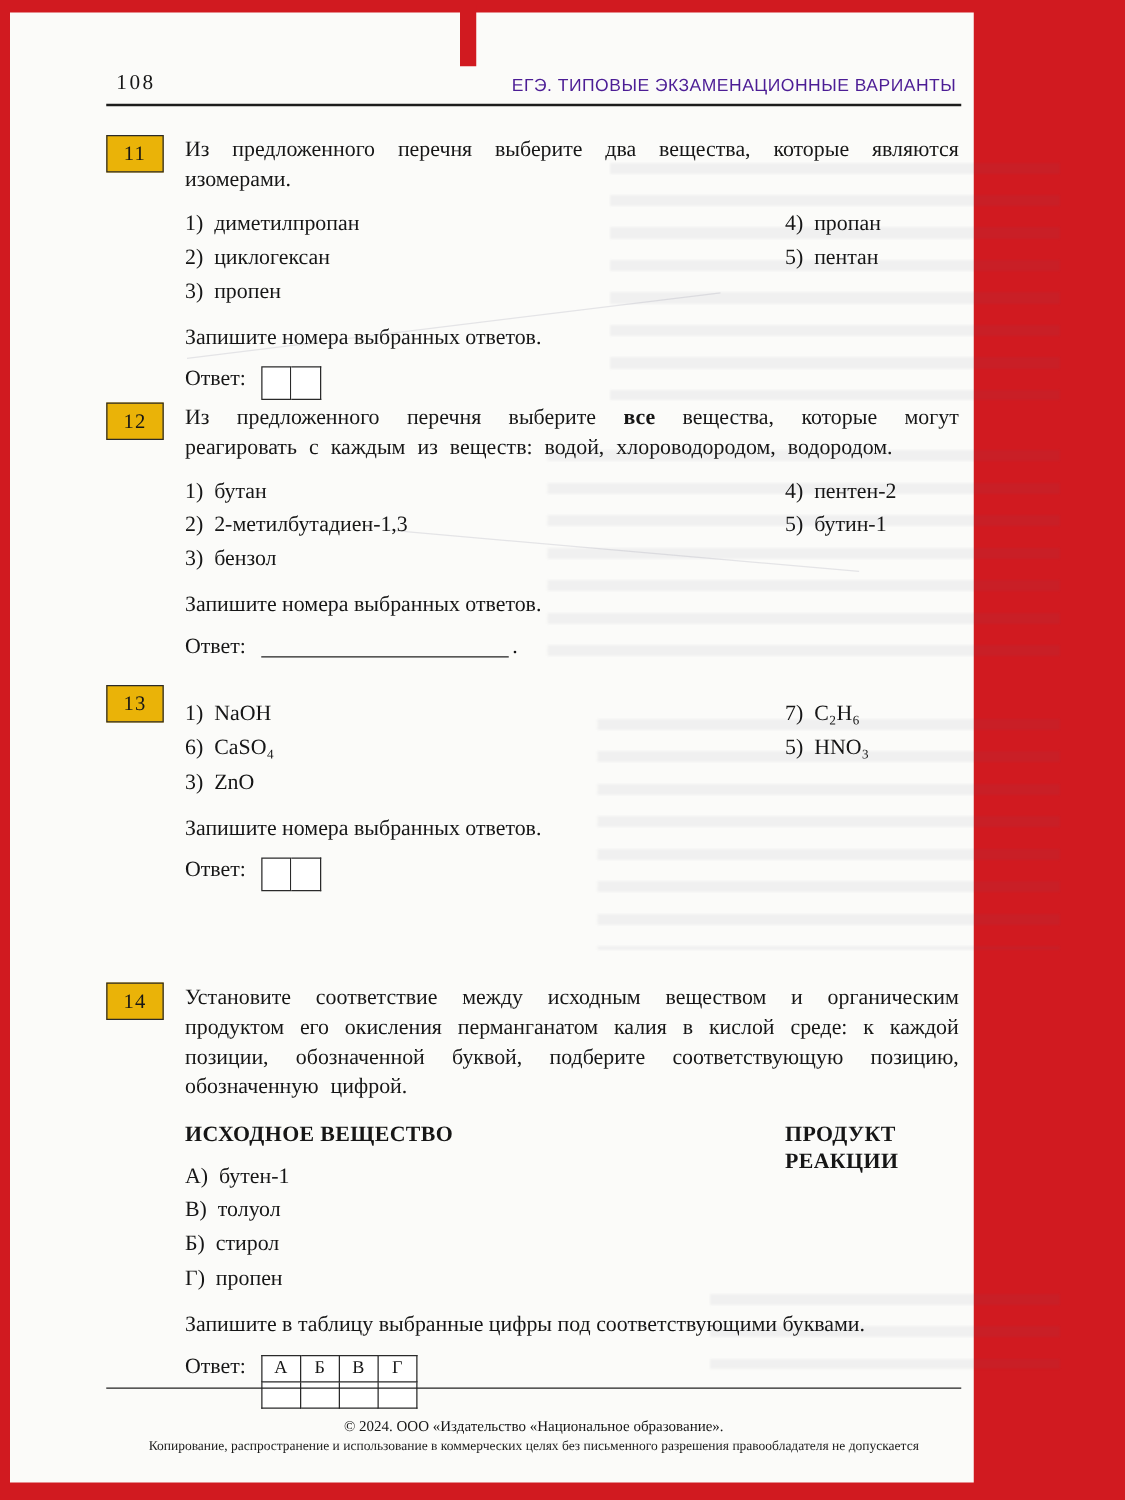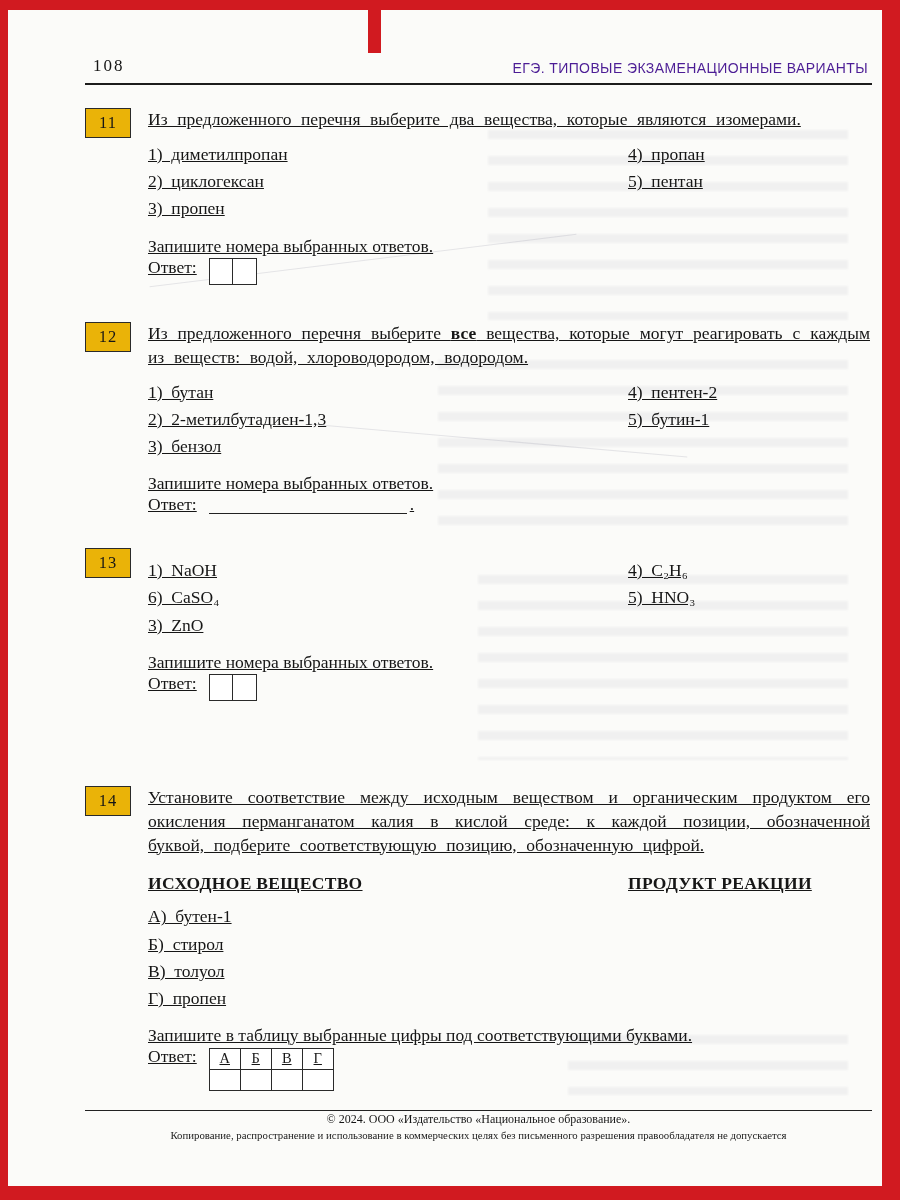--- a/index.html
+++ b/index.html
@@ -13,7 +13,7 @@
   }
   .page {
     position:absolute; left:8px; top:10px;
-    width:874px; height:1176px;
+    width:771px; height:1176px;
     background:#fbfbf9;
   }
   .red-tab {

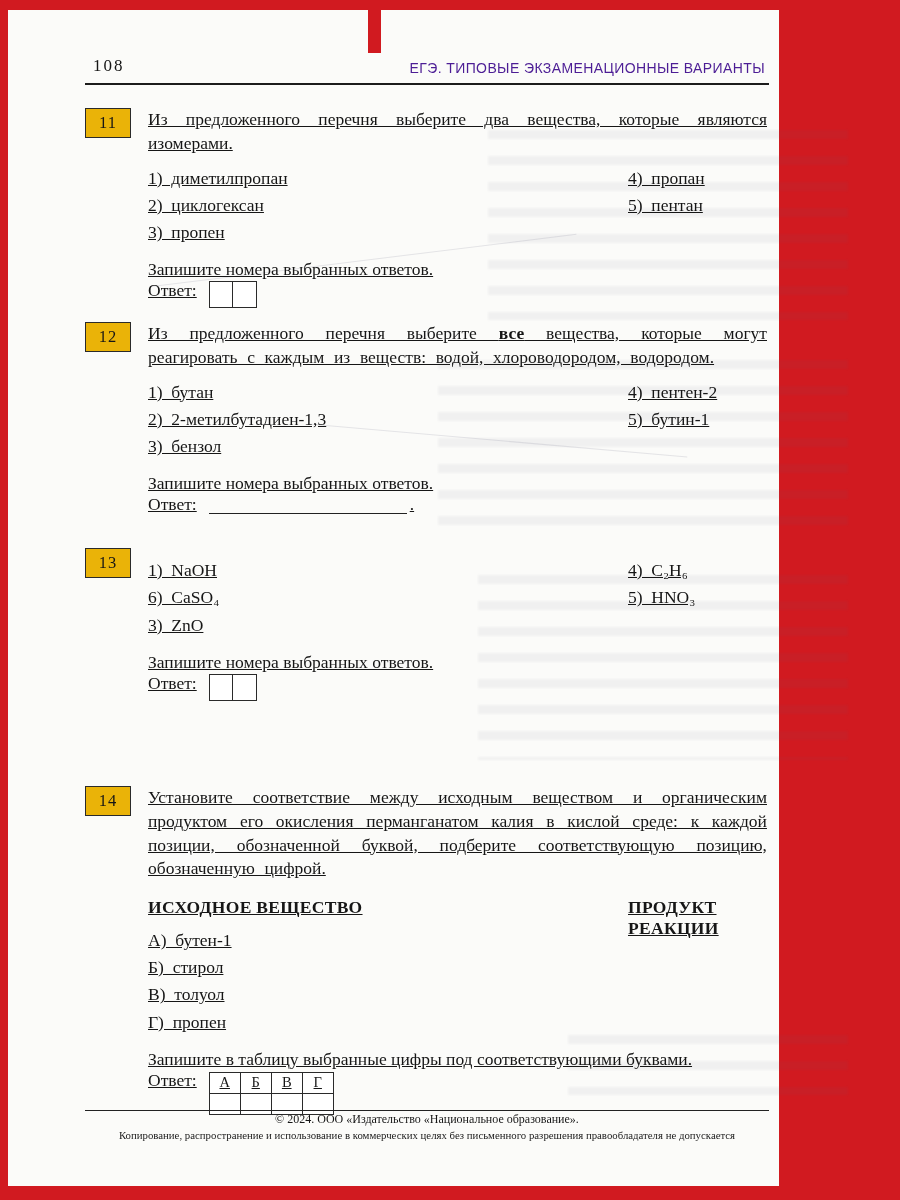--- a/index.html
+++ b/index.html
@@ -58,7 +58,7 @@
     display:flex; align-items:center; justify-content:center;
     font-size:16.5px; letter-spacing:1px; background:#eab308;
   }
-  .q-body { flex:1;text-decoration:underline; }
+  .q-body { flex:1; }
   .q-text { text-align:justify; line-height:1.36; word-spacing:0.3em; }
   .q-text b { font-weight:700; }
 

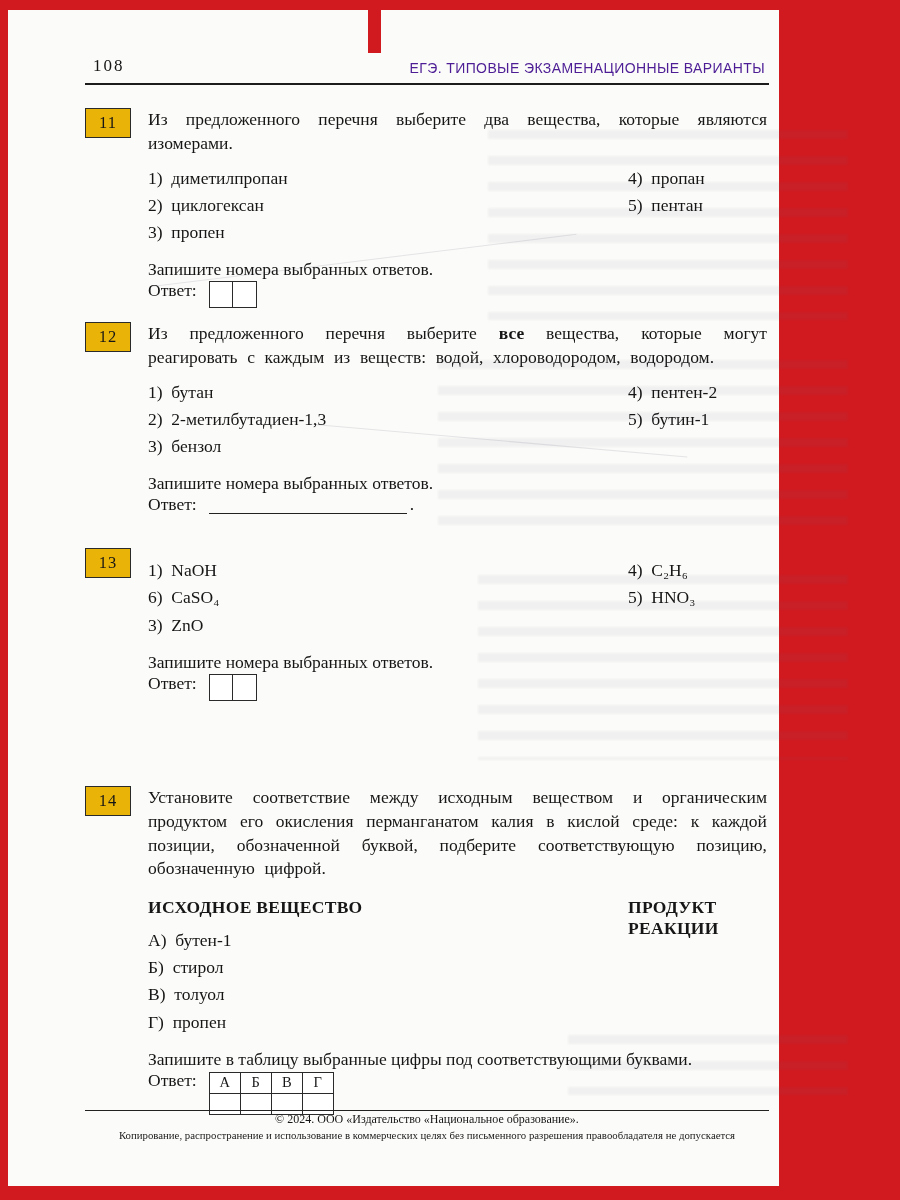--- a/index.html
+++ b/index.html
@@ -69,7 +69,7 @@
 
   .instruction { margin-top:13px; }
 
-  .answer-row { display:flex; align-items:flex-start; }
+  .answer-row { margin-top:12px; display:flex; align-items:flex-start; }
   .answer-label { margin-right:12px; }
   .answer-cells { display:flex; margin-top:1px; }
   .cell { width:24px; height:27px; border:1.4px solid #2a2a2a; background:#fff; }

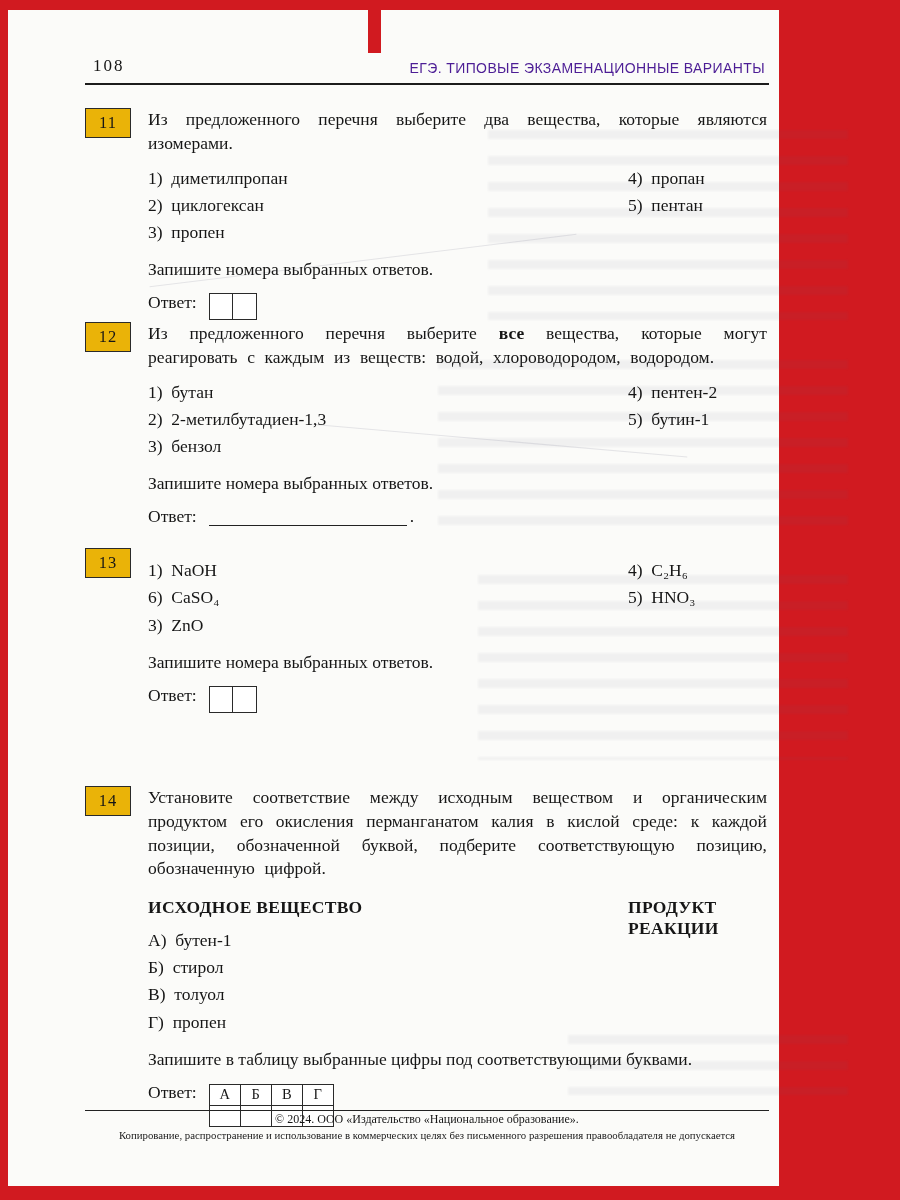--- a/index.html
+++ b/index.html
@@ -191,7 +191,7 @@
           <div class="opt-item">3)  ZnO</div>
         </div>
         <div class="opt-col">
-          <div class="opt-item">4)  C₂H₆</div>
+          <div class="opt-item">7)  C₂H₆</div>
           <div class="opt-item">5)  HNO₃</div>
         </div>
       </div>

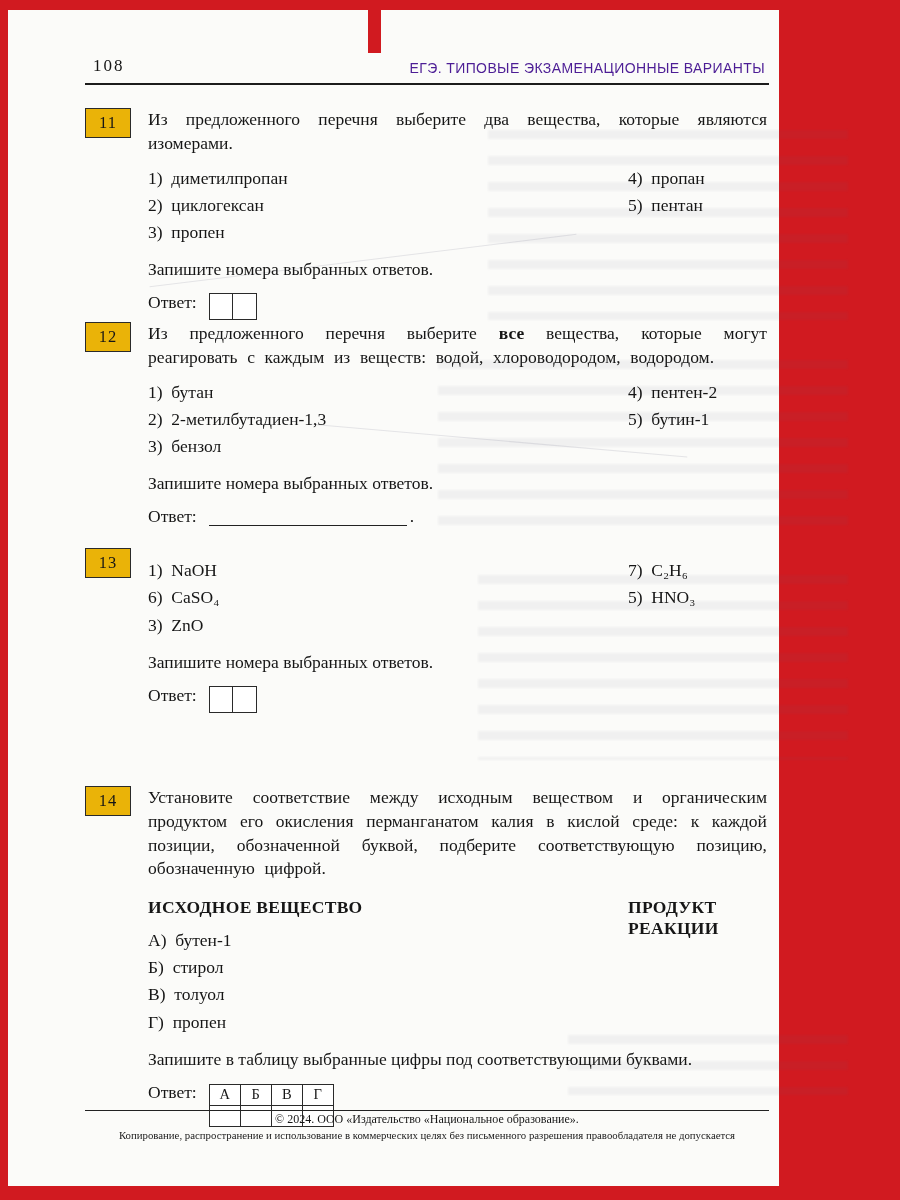--- a/index.html
+++ b/index.html
@@ -219,8 +219,8 @@
           <div class="match-header">ИСХОДНОЕ ВЕЩЕСТВО</div>
           <div class="match-list">
             <div class="match-item">А)  бутен-1</div>
+            <div class="match-item">В)  толуол</div>
             <div class="match-item">Б)  стирол</div>
-            <div class="match-item">В)  толуол</div>
             <div class="match-item">Г)  пропен</div>
           </div>
         </div>

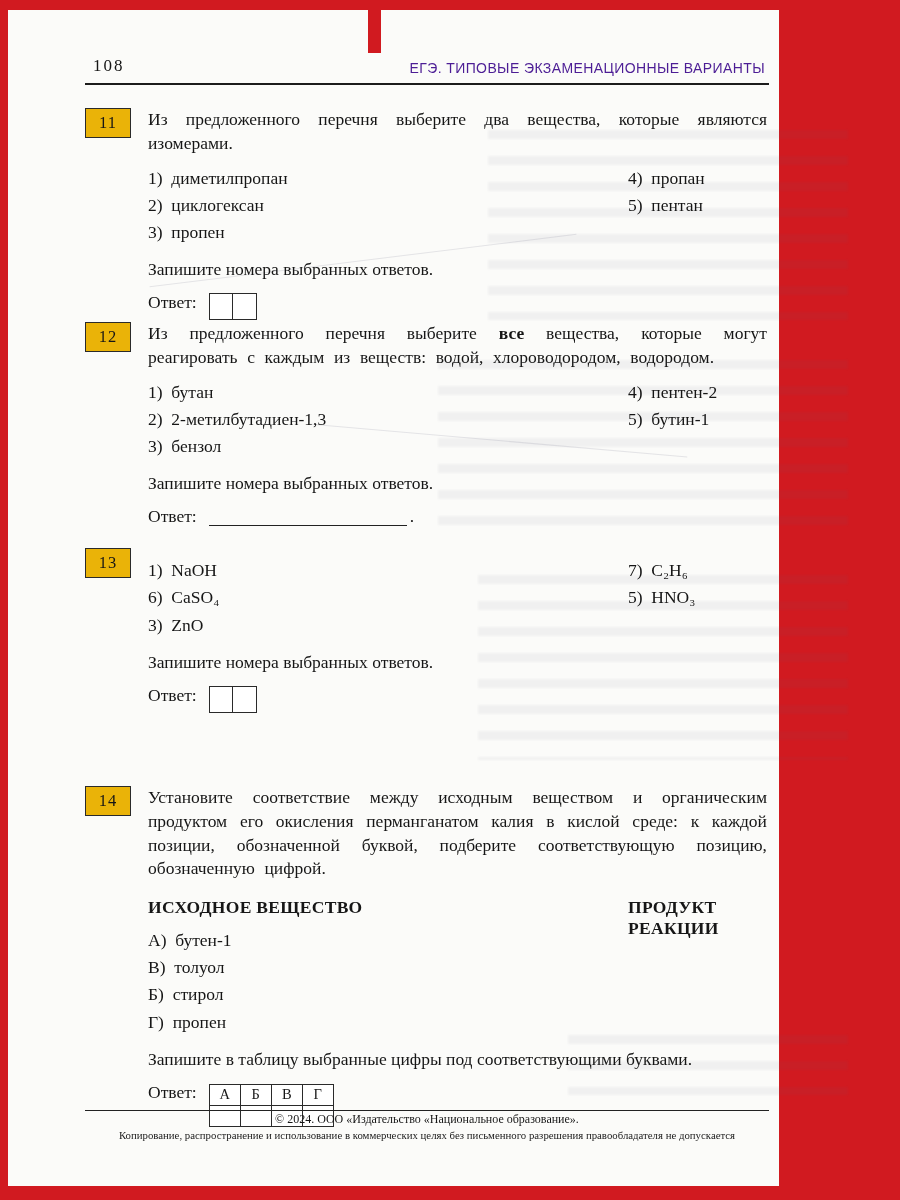--- a/index.html
+++ b/index.html
@@ -95,7 +95,7 @@
   .footer {
     position:absolute; left:77px; right:10px; top:1100px;
     border-top:1.3px solid #222;
-    text-align:center; padding-top:1px;
+    text-align:center; padding-top:23px;
   }
   .footer-line1 { font-size:12px; }
   .footer-line2 { font-size:10.8px; margin-top:2px; color:#1b1b1b; }

